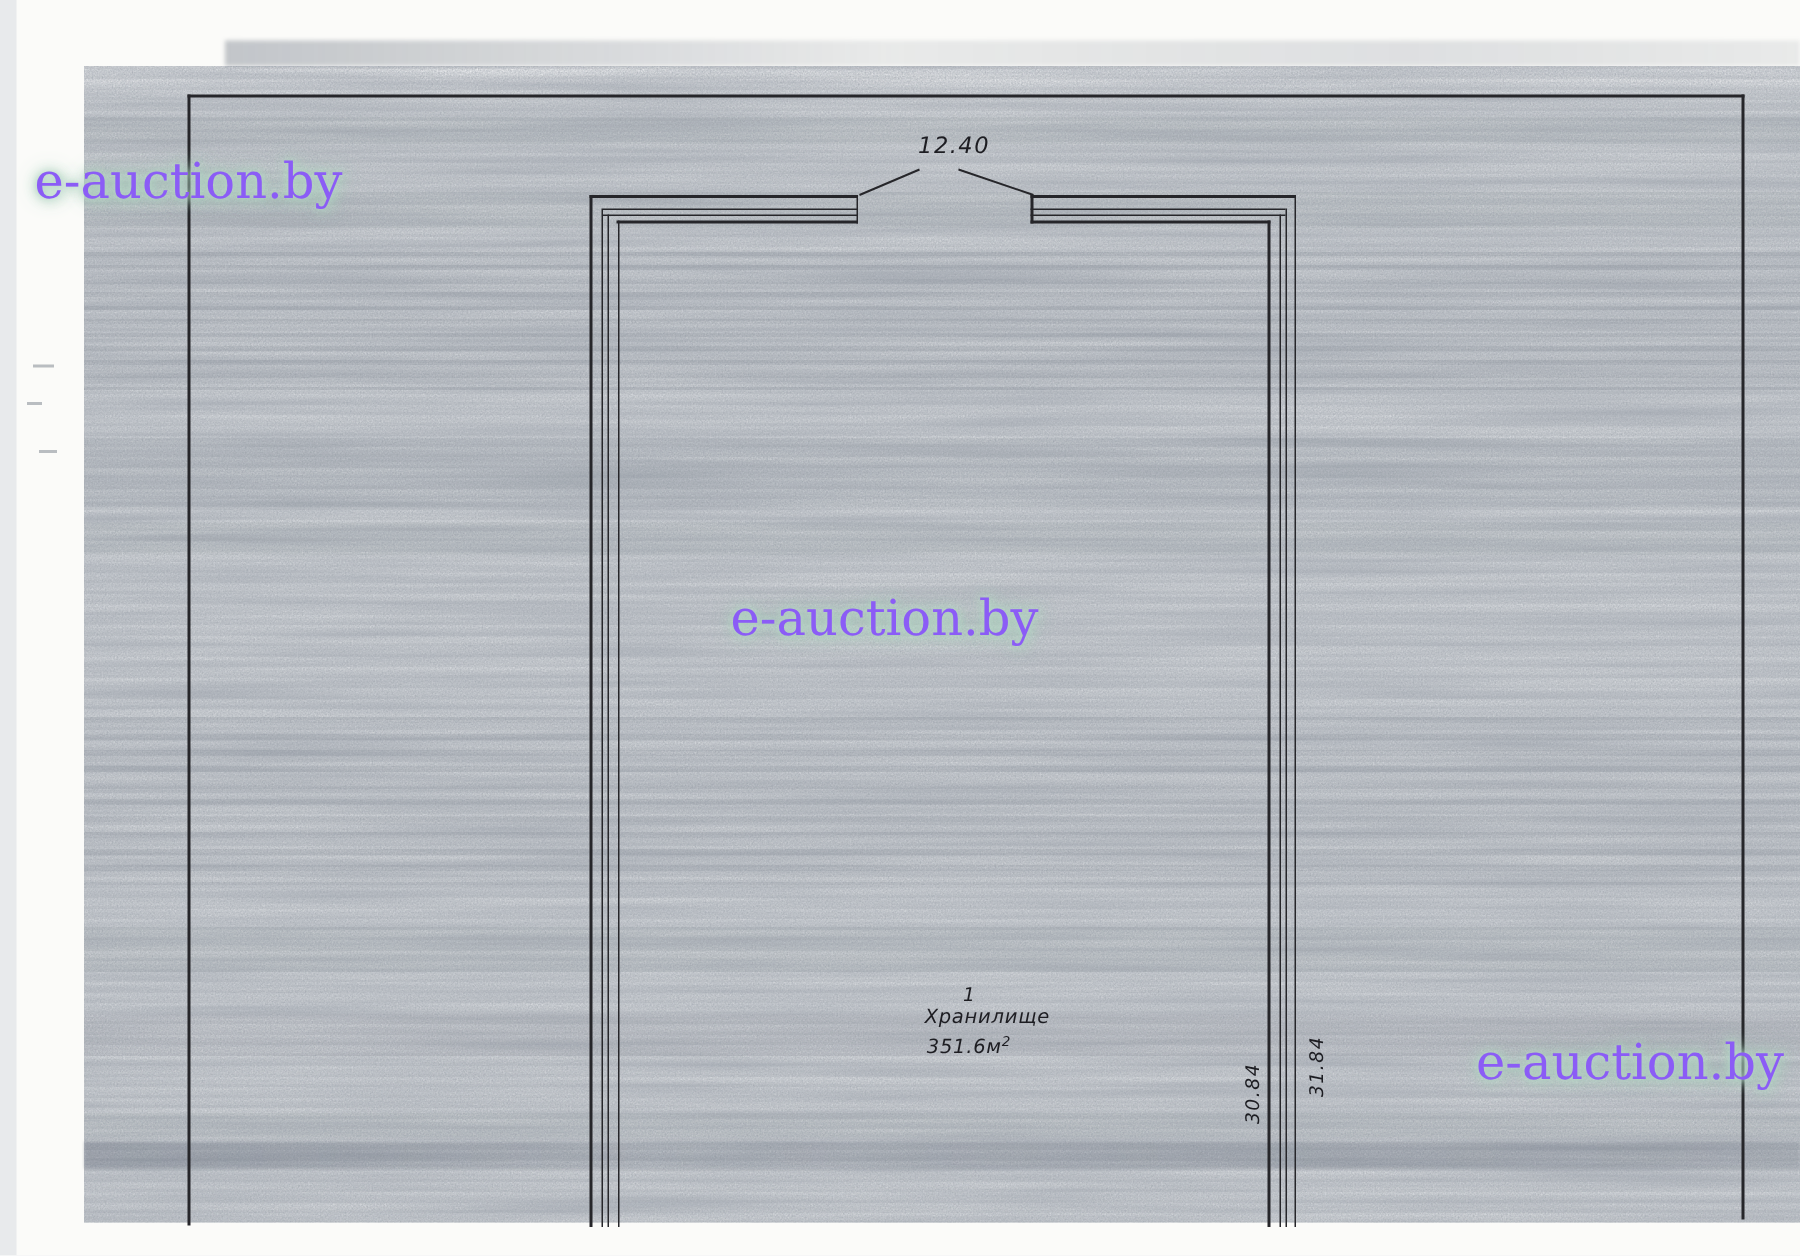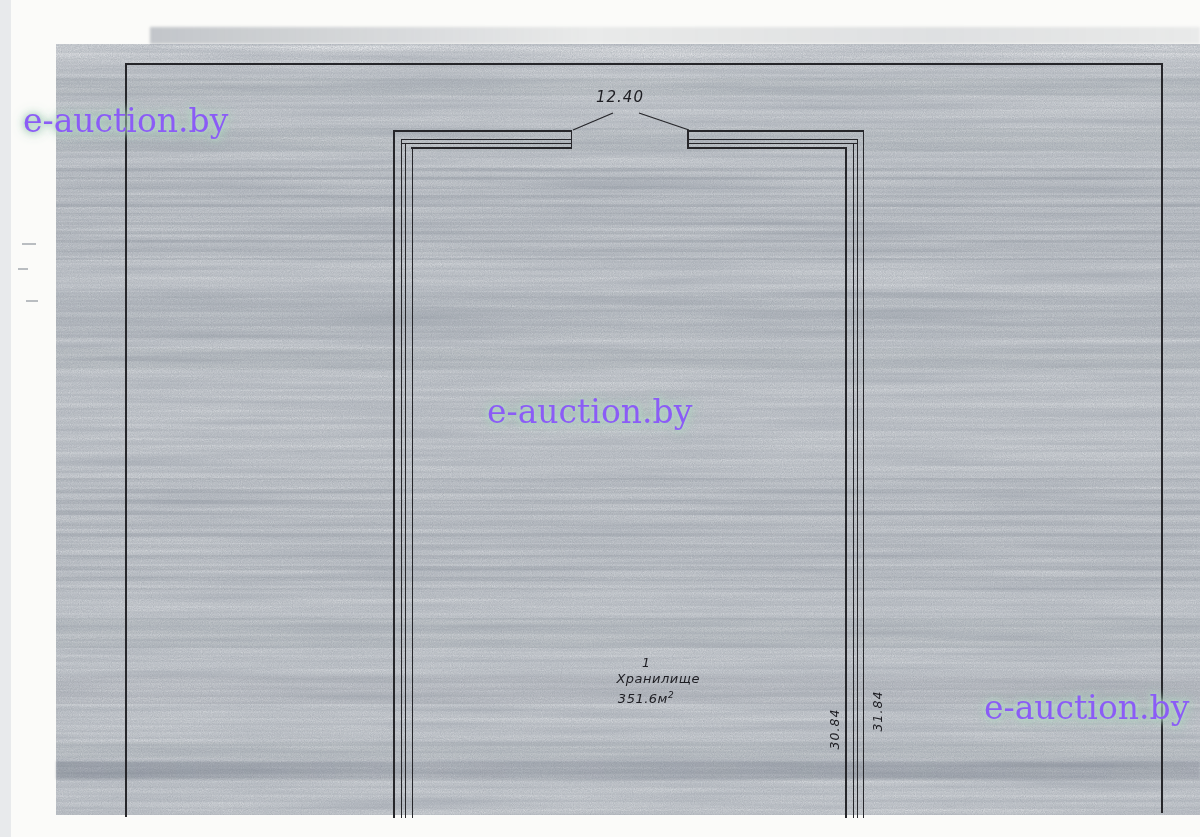--- a/index.html
+++ b/index.html
@@ -47,7 +47,7 @@
     position:absolute;color:#1d1d22;font-style:italic;
     font-family:"DejaVu Sans", sans-serif;letter-spacing:1px;white-space:nowrap;
   }
-  .dim-top{left:596px;top:88px;width:64px;text-align:left;font-size:15px;}
+  .dim-top{left:596px;top:88px;width:64px;text-align:right;font-size:15px;}
   .dim-rot{width:58px;height:16px;text-align:center;font-size:12.5px;transform:rotate(-90deg);}
   .dim-30{left:806px;top:721px;}
   .dim-31{left:849px;top:703px;}

